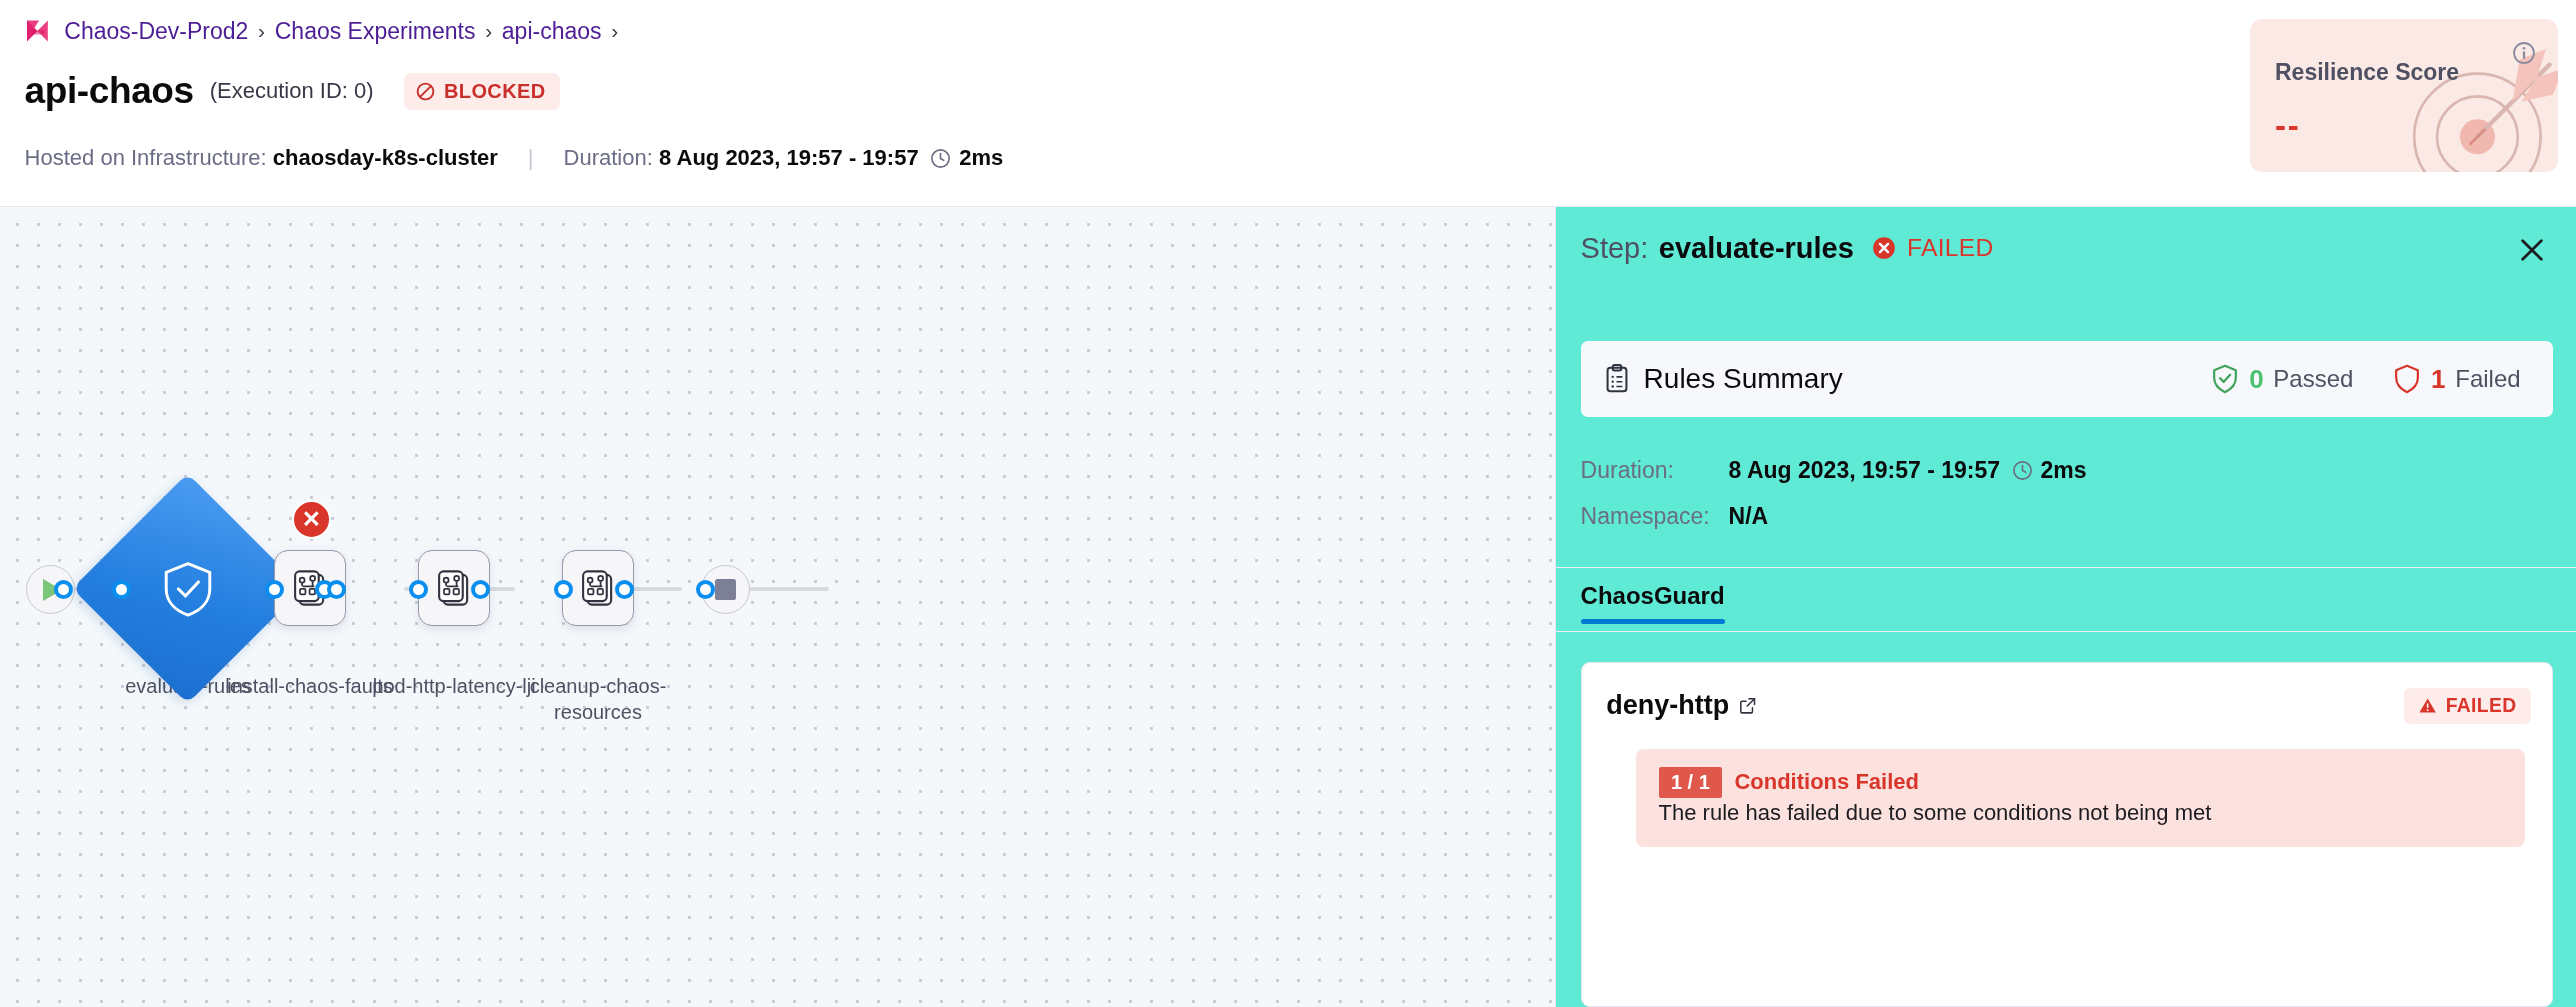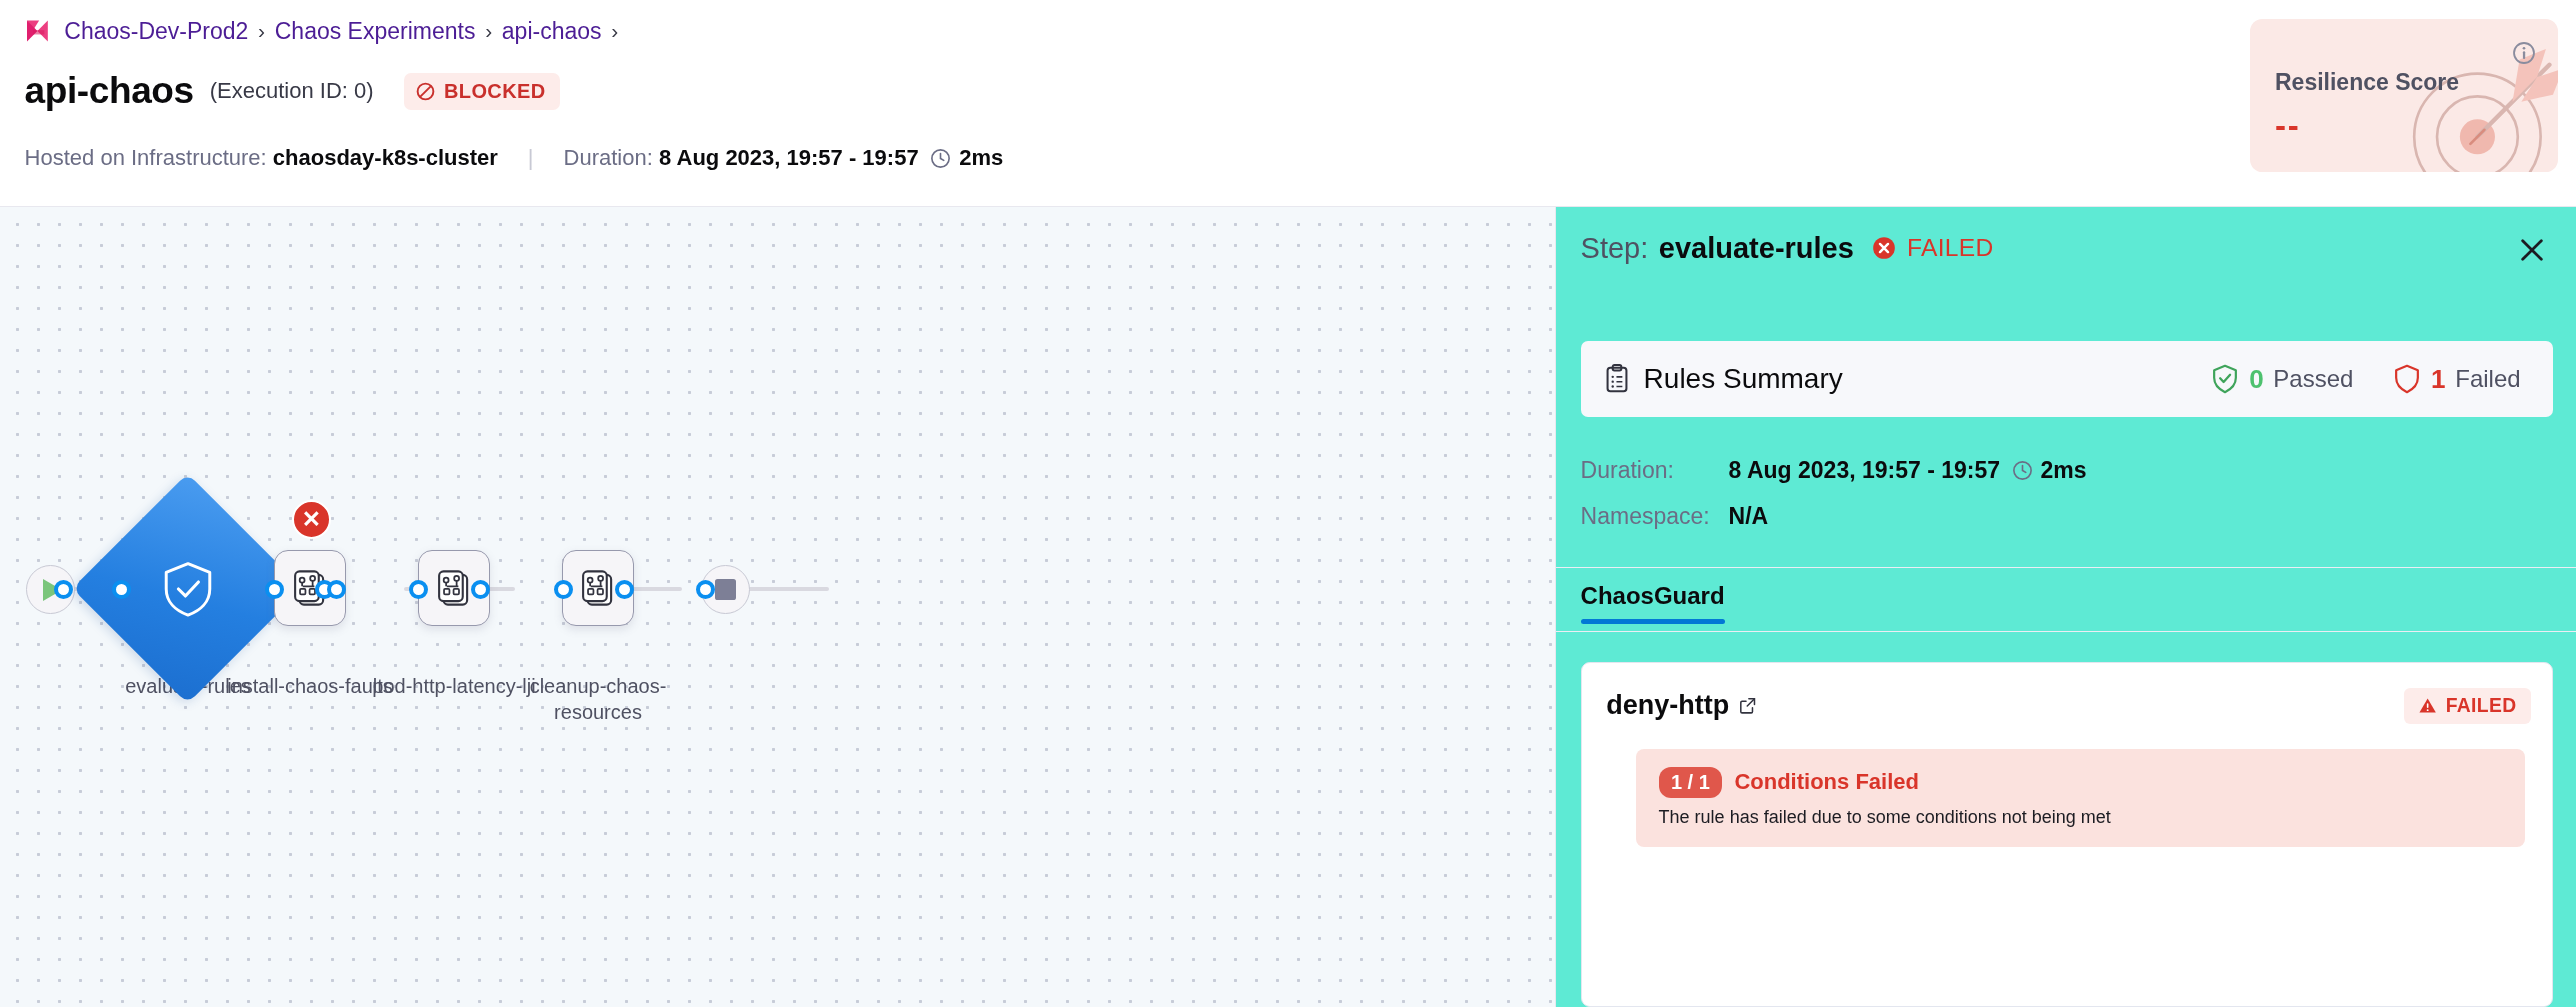--- a/index.html
+++ b/index.html
@@ -52,7 +52,7 @@
     position: absolute; right: 17.6px; top: 19.3px; width: 308px; height: 153px;
     background: #fbe9e6; border-radius: 12.3px; overflow: hidden;
   }
-  .res-label { position: absolute; left: 24.6px; top: 50px; font-size: 23px; font-weight: bold; color: #4f5162; }
+  .res-label { position: absolute; left: 24.6px; top: 40px; font-size: 23px; font-weight: bold; color: #4f5162; }
   .res-value { position: absolute; left: 24.6px; top: 90px; font-size: 33px; font-weight: bold; color: #d9352a; letter-spacing: 1.8px; line-height: 1; }
   .res-info { position: absolute; right: 21px; top: 21px; width: 26px; height: 26px; cursor: pointer; }
   .res-art { position: absolute; right: -8.8px; bottom: -37px; opacity: 1; }

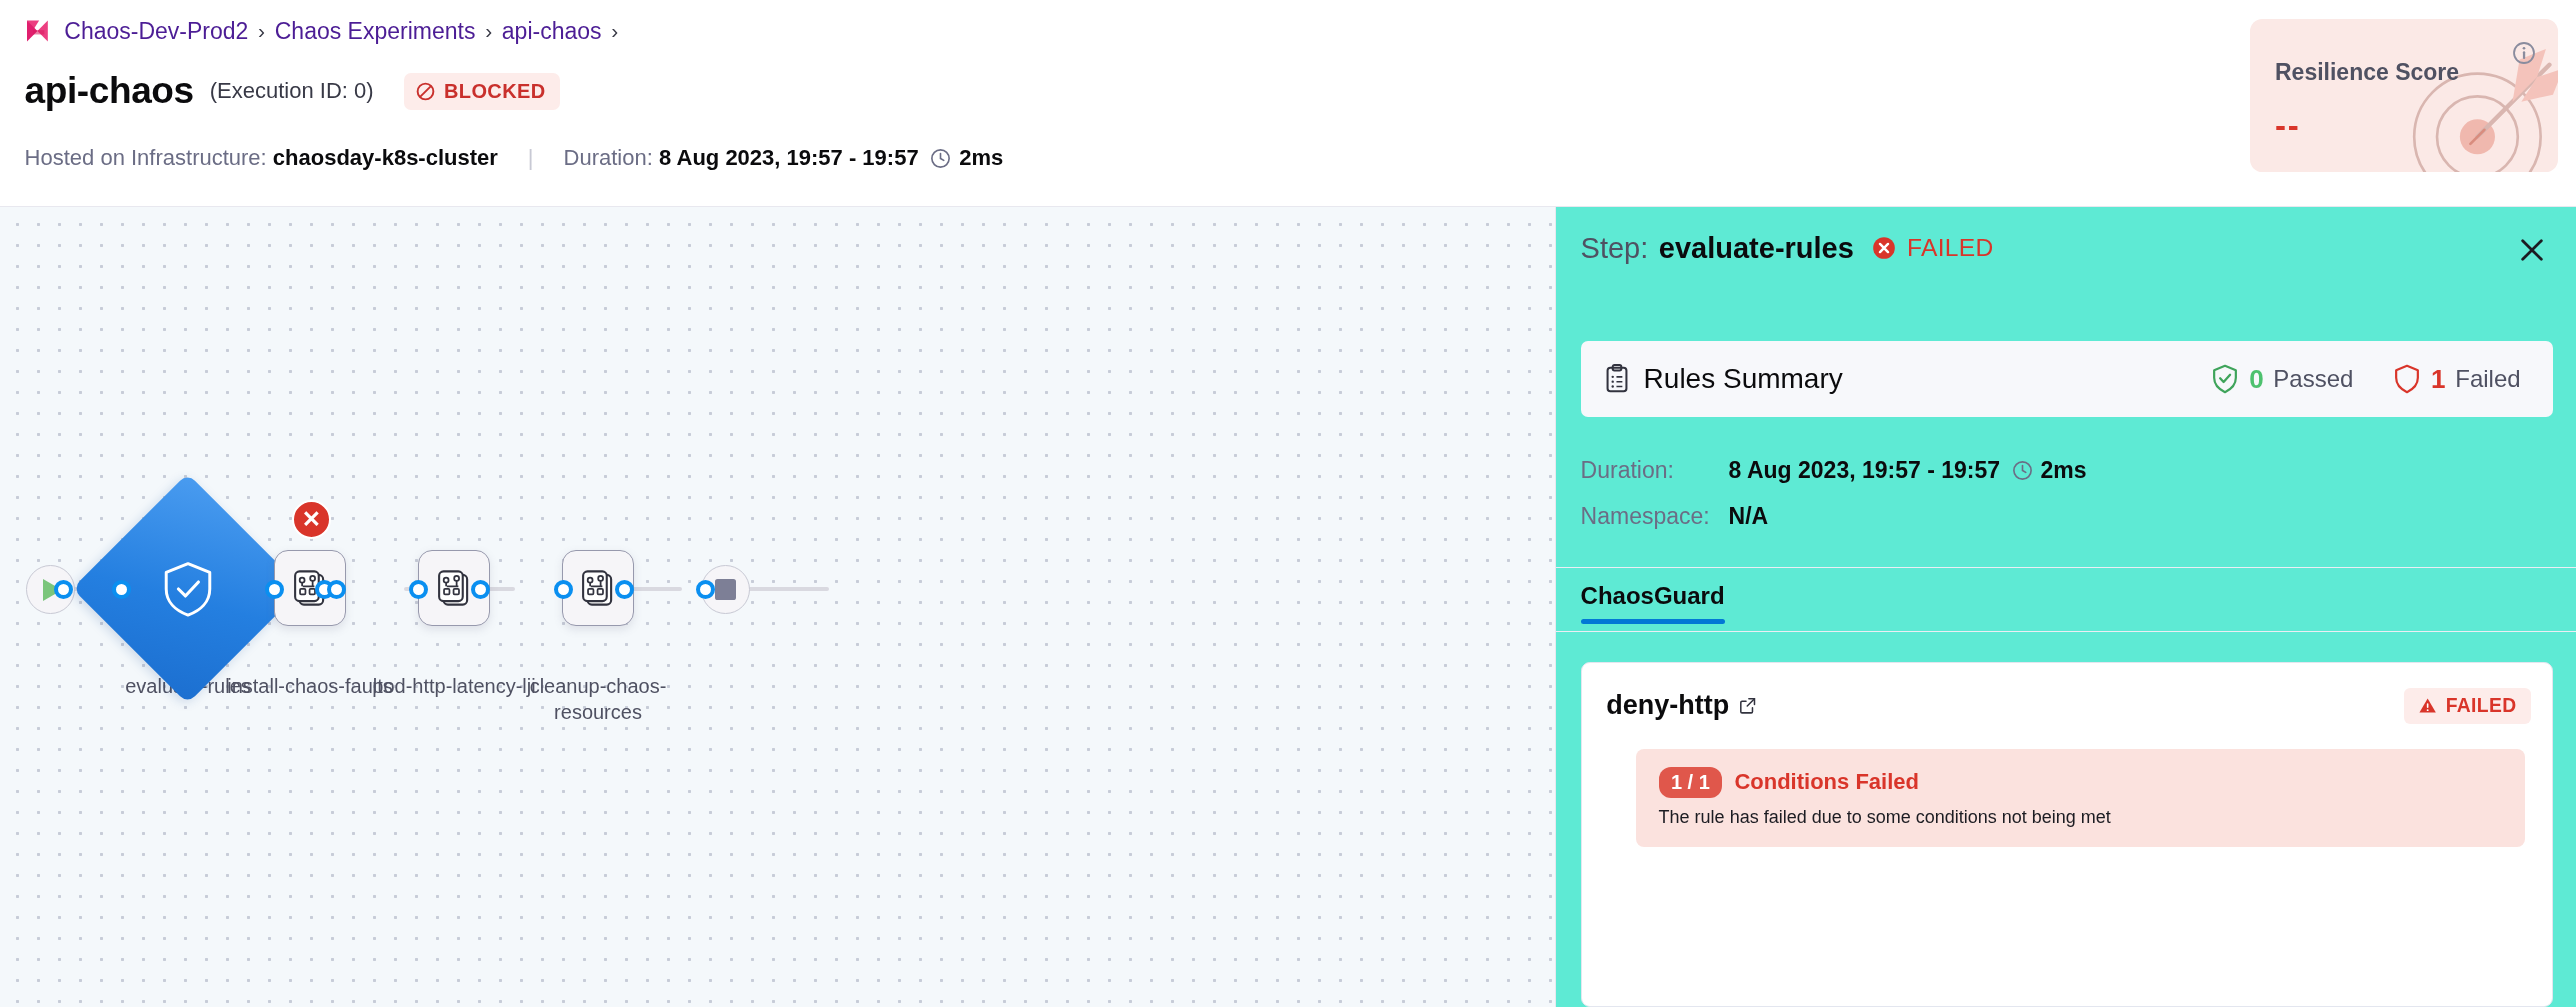--- a/index.html
+++ b/index.html
@@ -183,7 +183,7 @@
   }
   .cond-top { display: flex; align-items: center; gap: 12.3px; }
   .cond-pill {
-    background: #e0574b; color: #ffffff; border-radius: 12px; padding: 4.4px 12.3px;
+    background: #e0574b; color: #ffffff; border-radius: 2px; padding: 4.4px 12.3px;
     font-size: 20px; font-weight: bold;
   }
   .cond-label { color: #d9352a; font-size: 22px; font-weight: bold; }

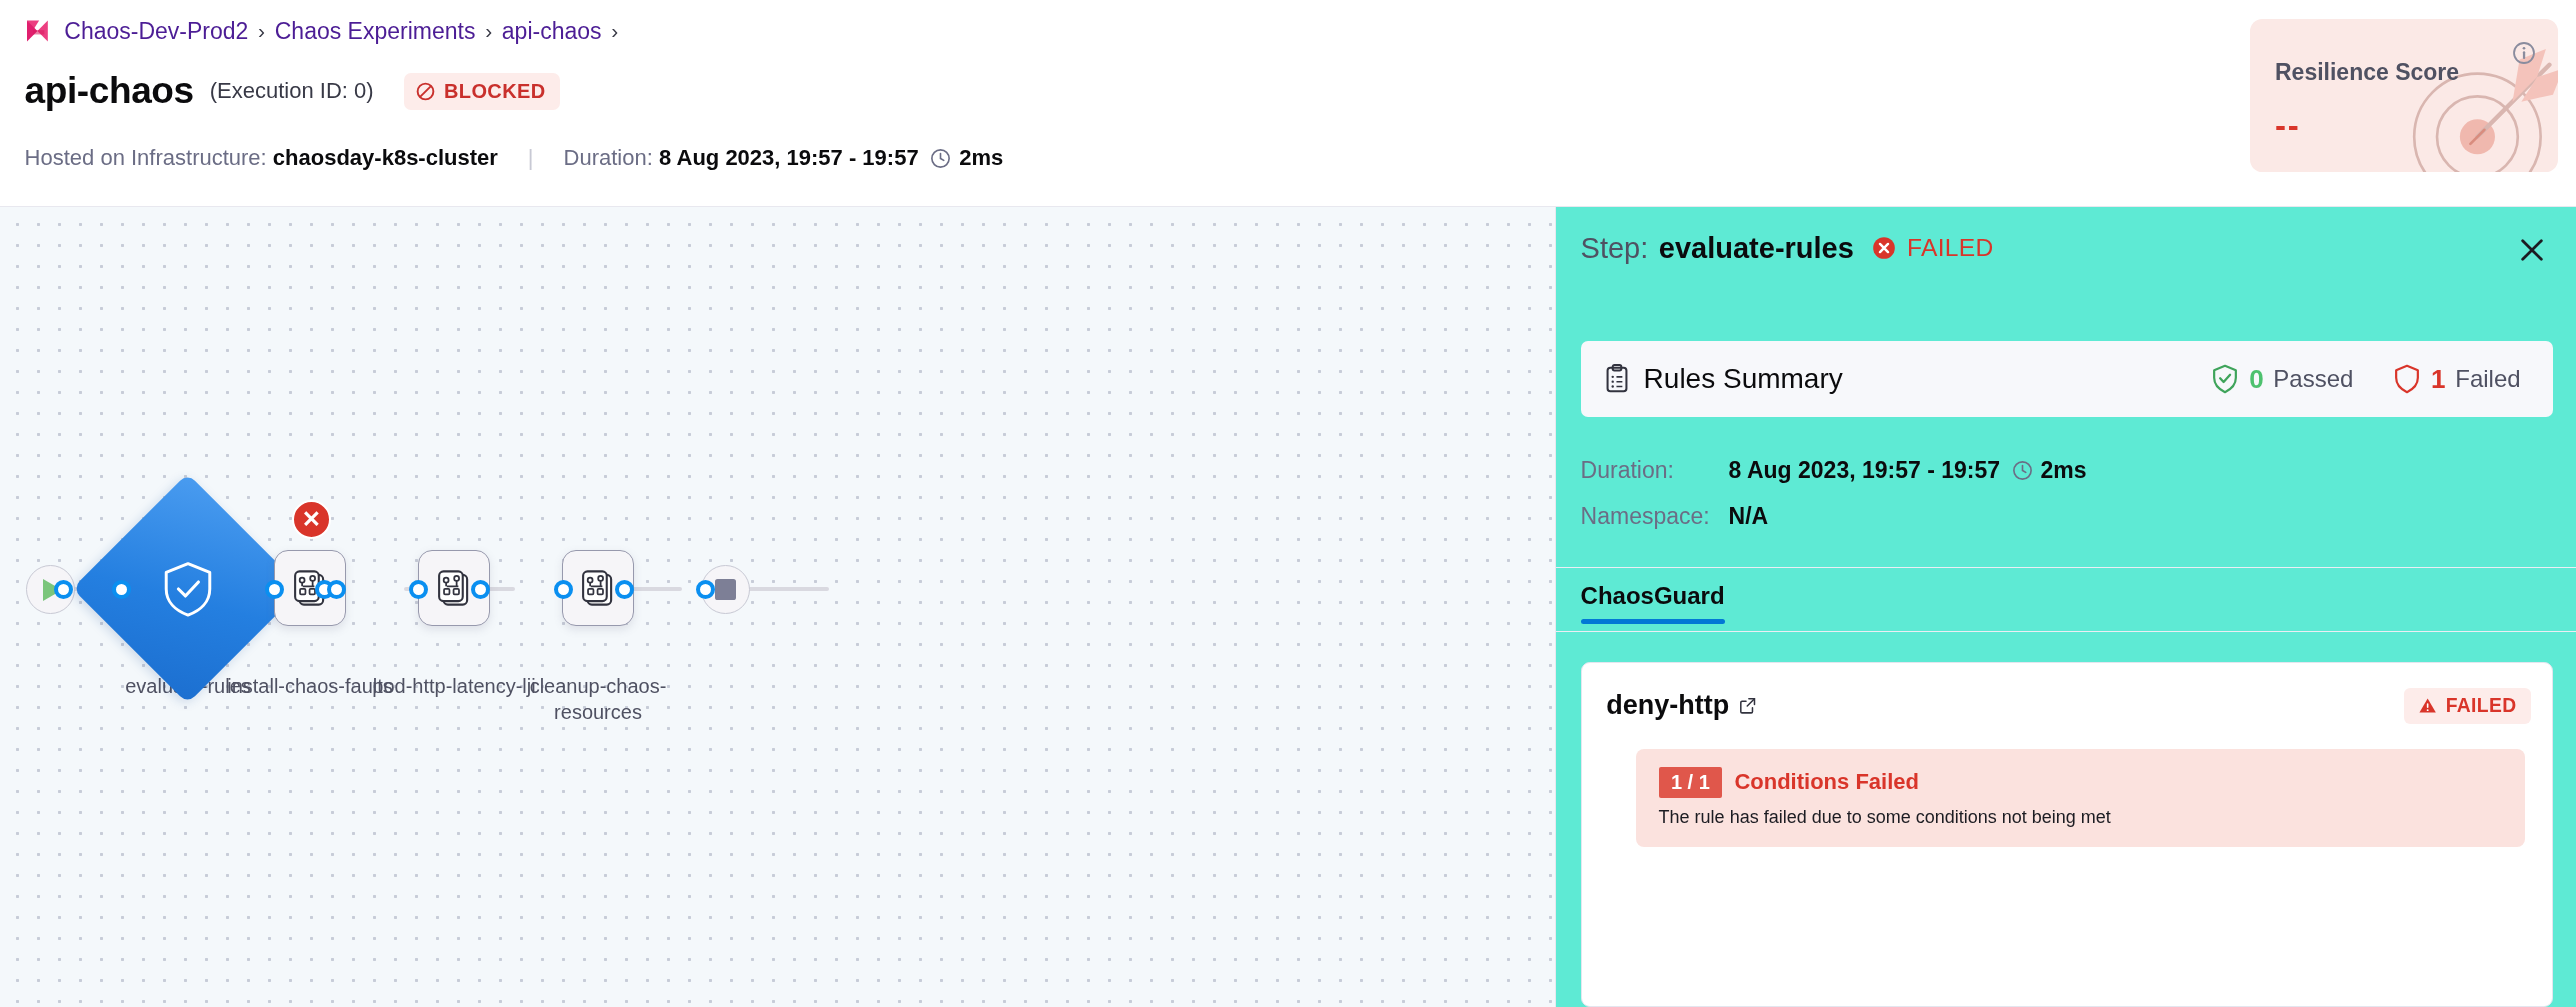--- a/index.html
+++ b/index.html
@@ -187,7 +187,7 @@
     font-size: 20px; font-weight: bold;
   }
   .cond-label { color: #d9352a; font-size: 22px; font-weight: bold; }
-  .cond-desc { margin-top: 9px; font-size: 18px; color: #1c1c22; }
+  .cond-desc { margin-top: 2px; font-size: 22px; color: #1c1c22; }
 
   .view-cond {
     position: absolute; left: 0; bottom: 0; width: 972px; height: 53px;

